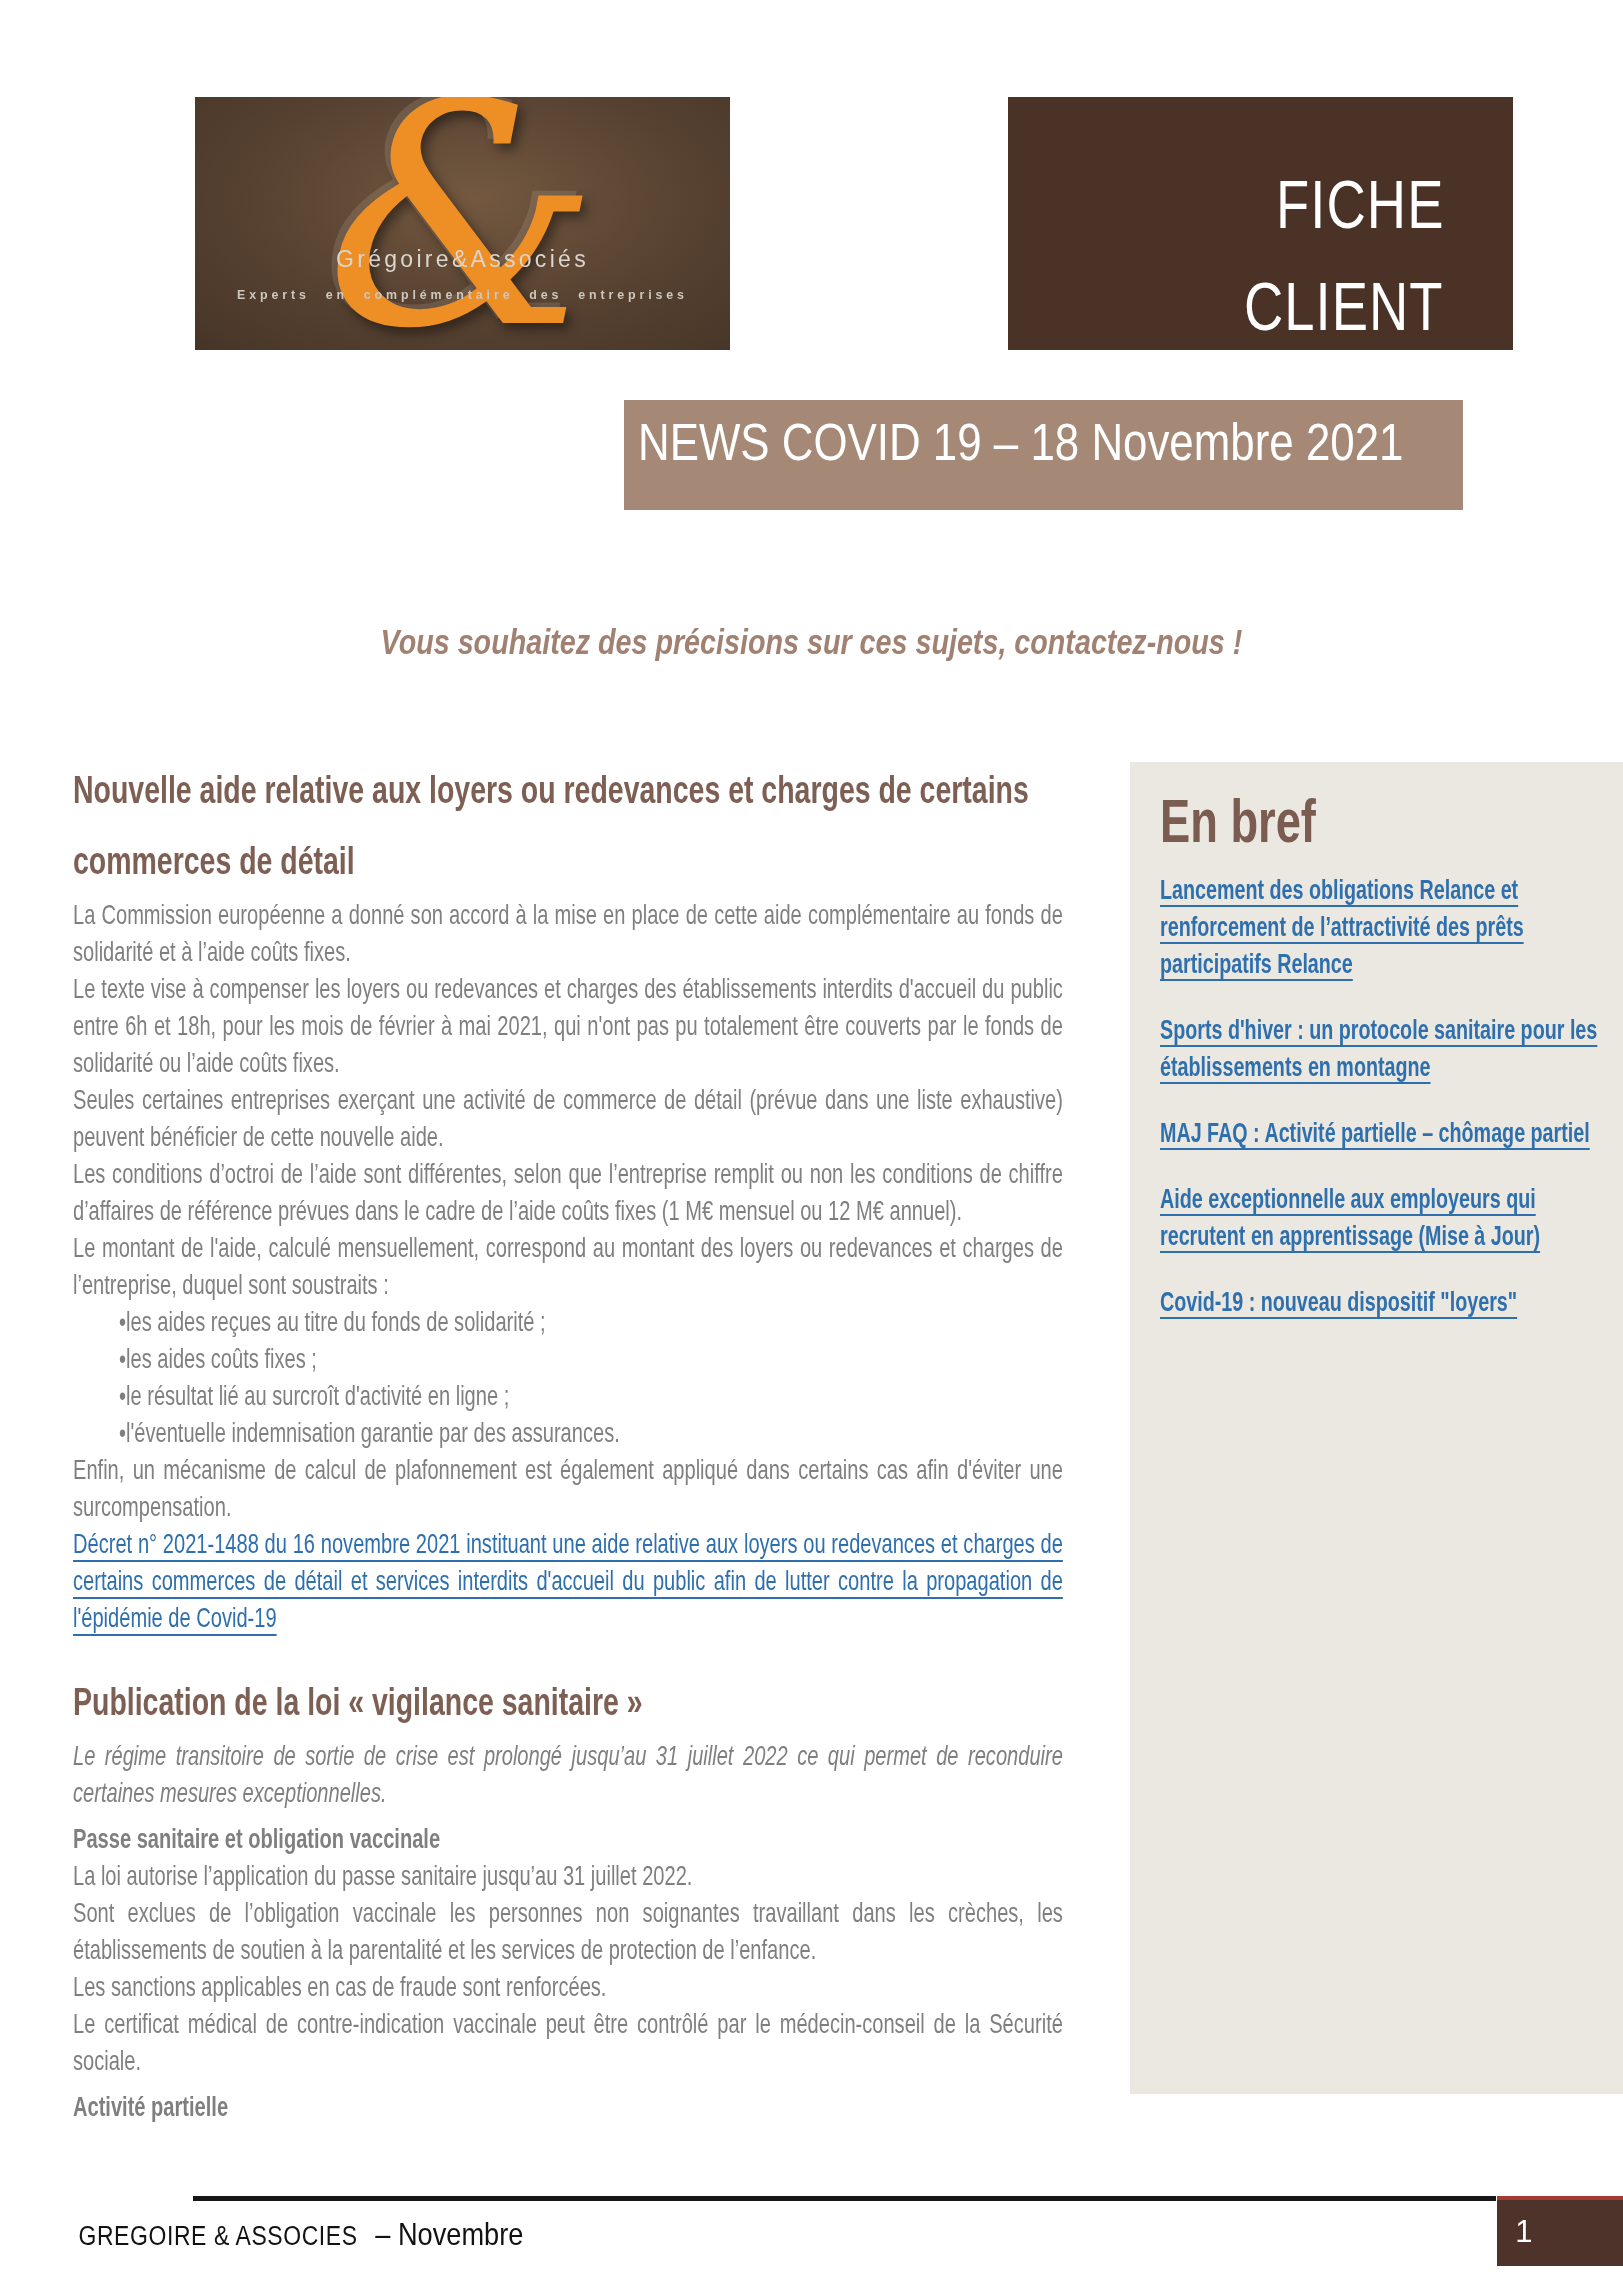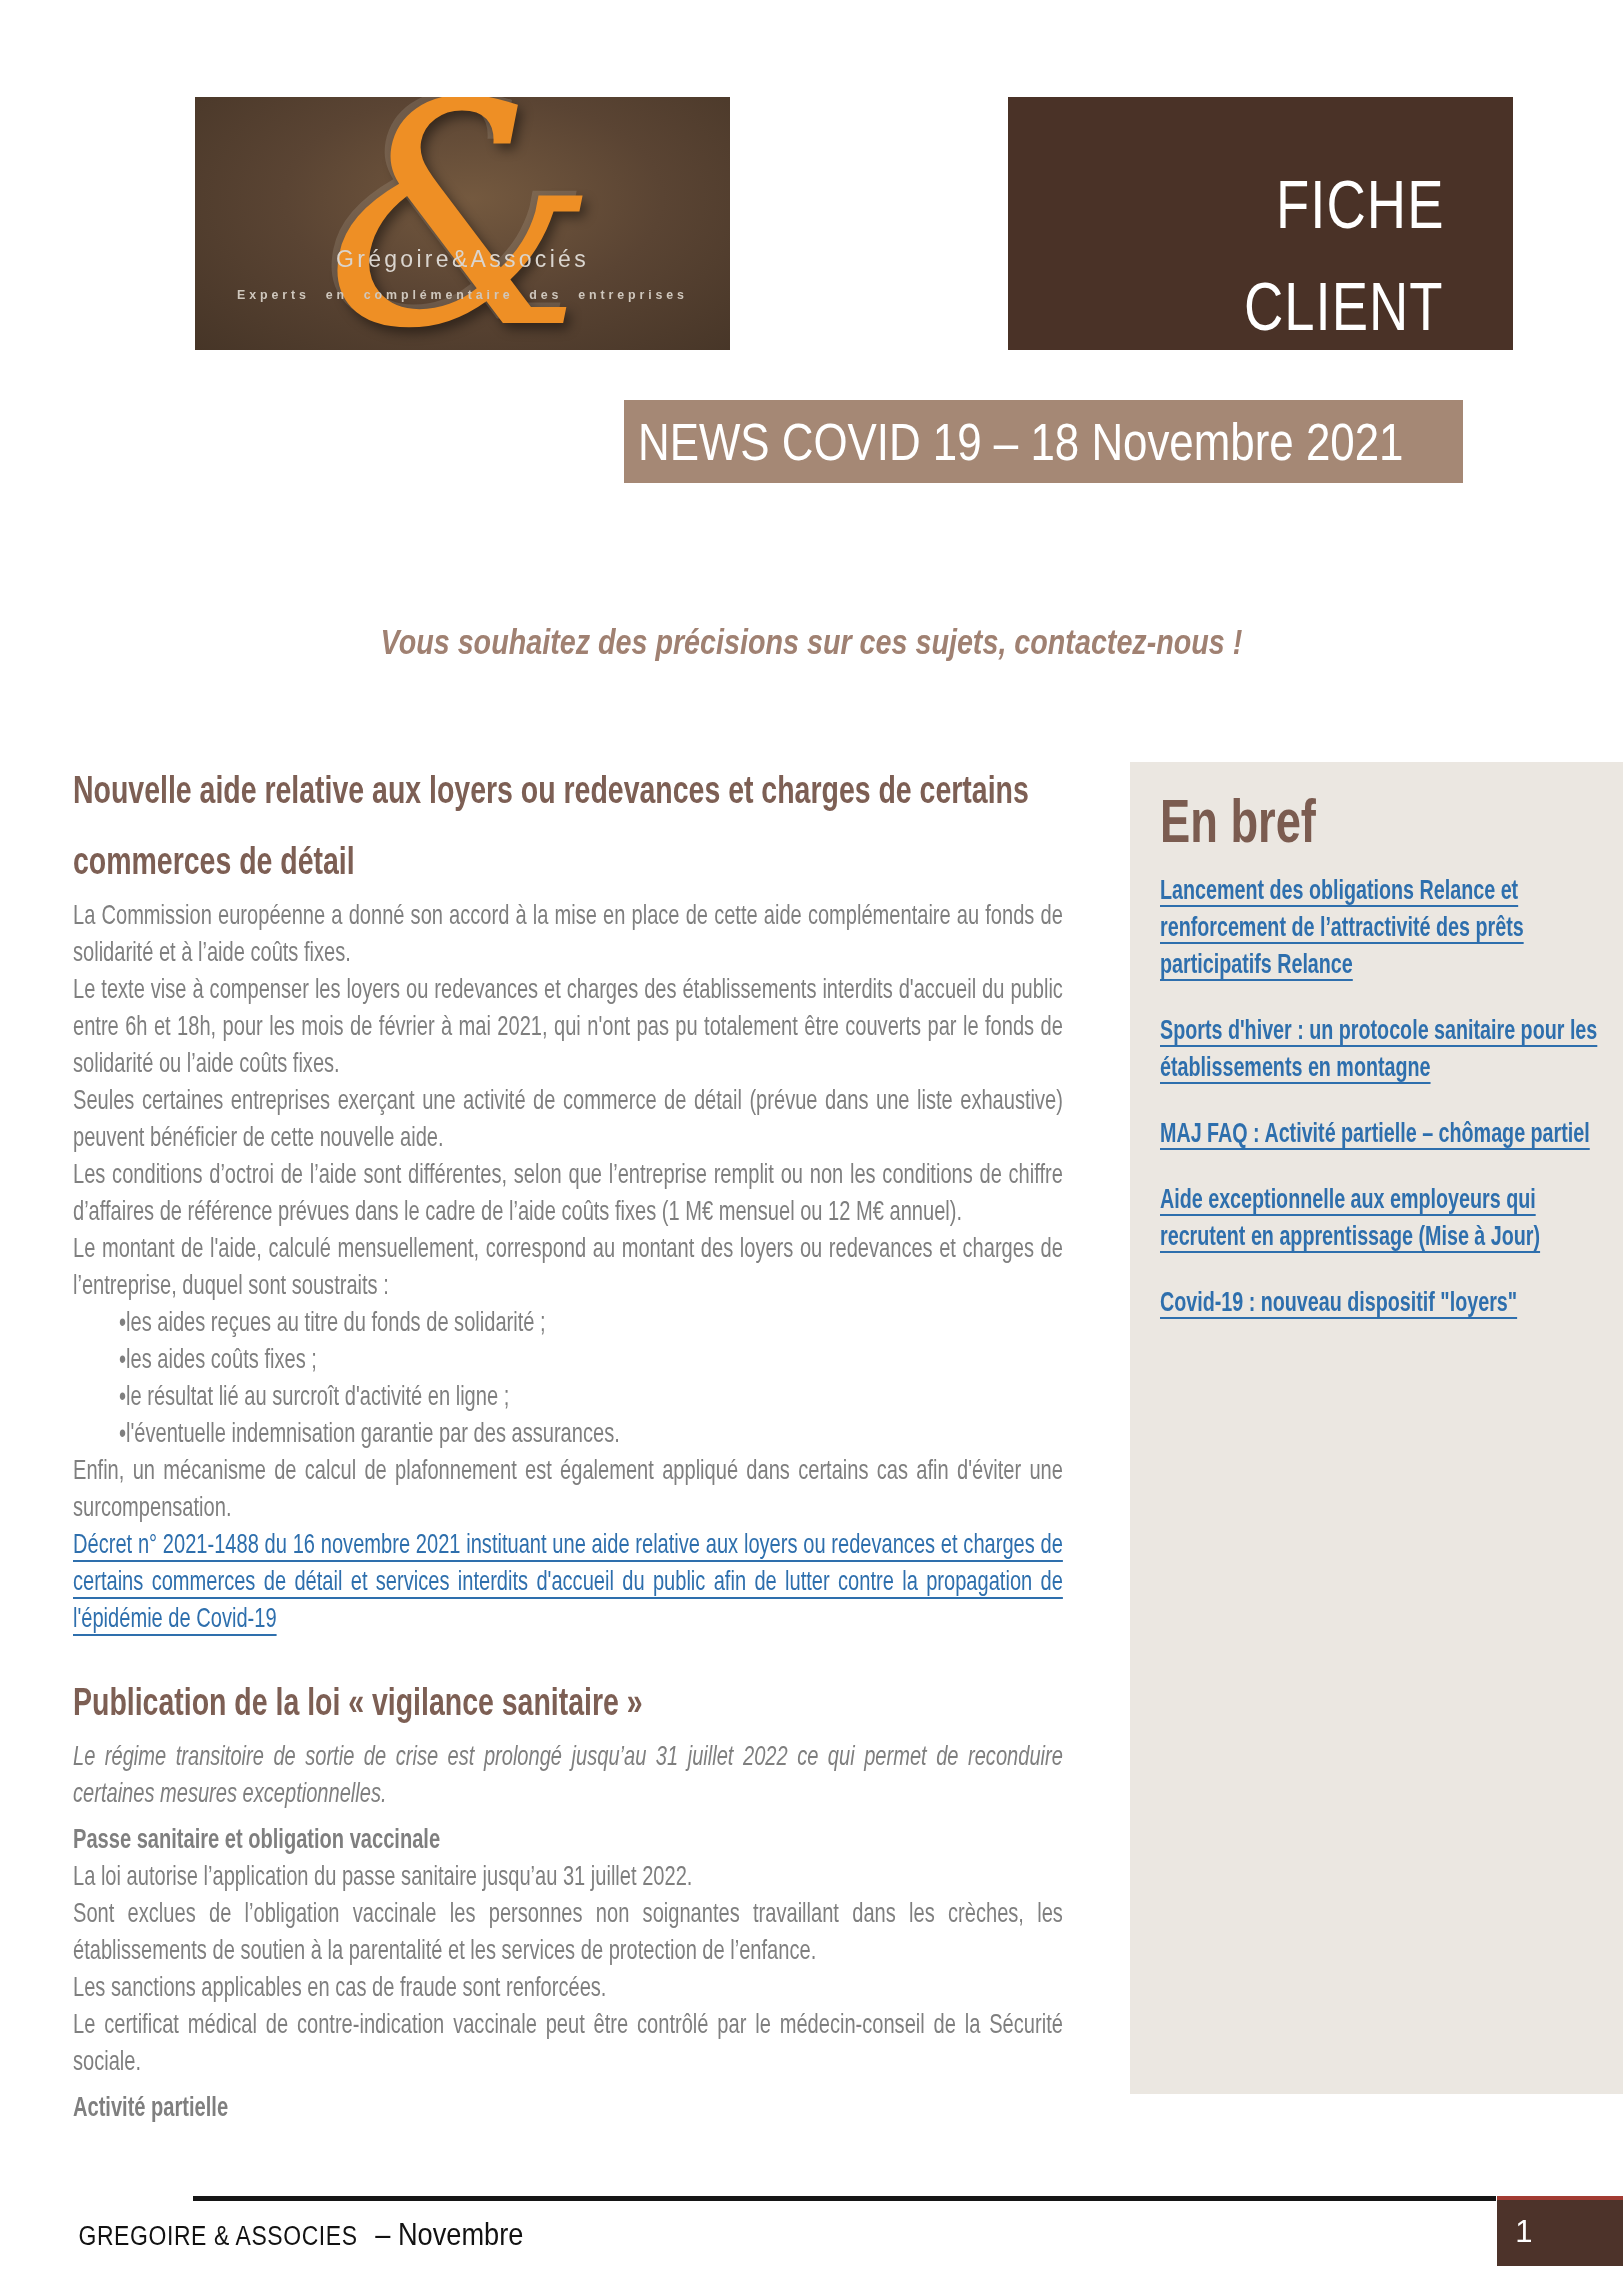--- a/index.html
+++ b/index.html
@@ -44,7 +44,7 @@
 
   
   .news-banner {
-    position:absolute; left:624px; top:400px; width:839px; height:83px;
+    position:absolute; left:624px; top:400px; width:839px; height:110px;
     background:#a58875;
   }
   .news-text {

